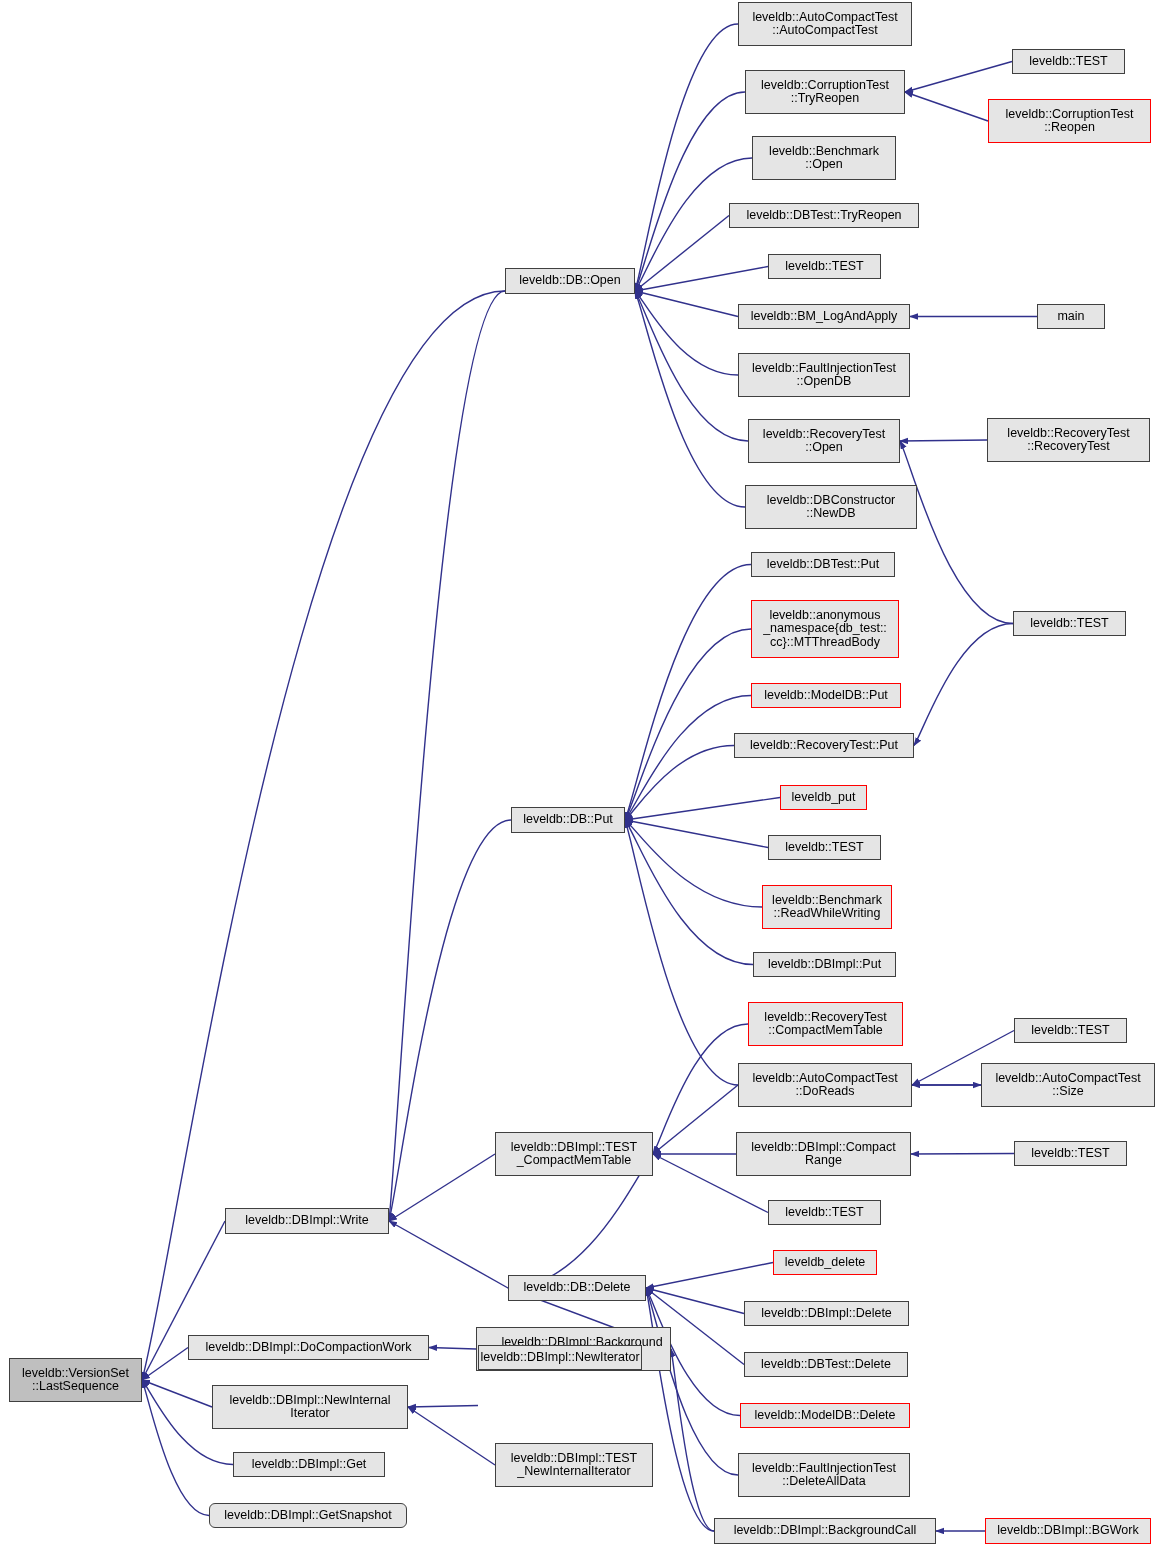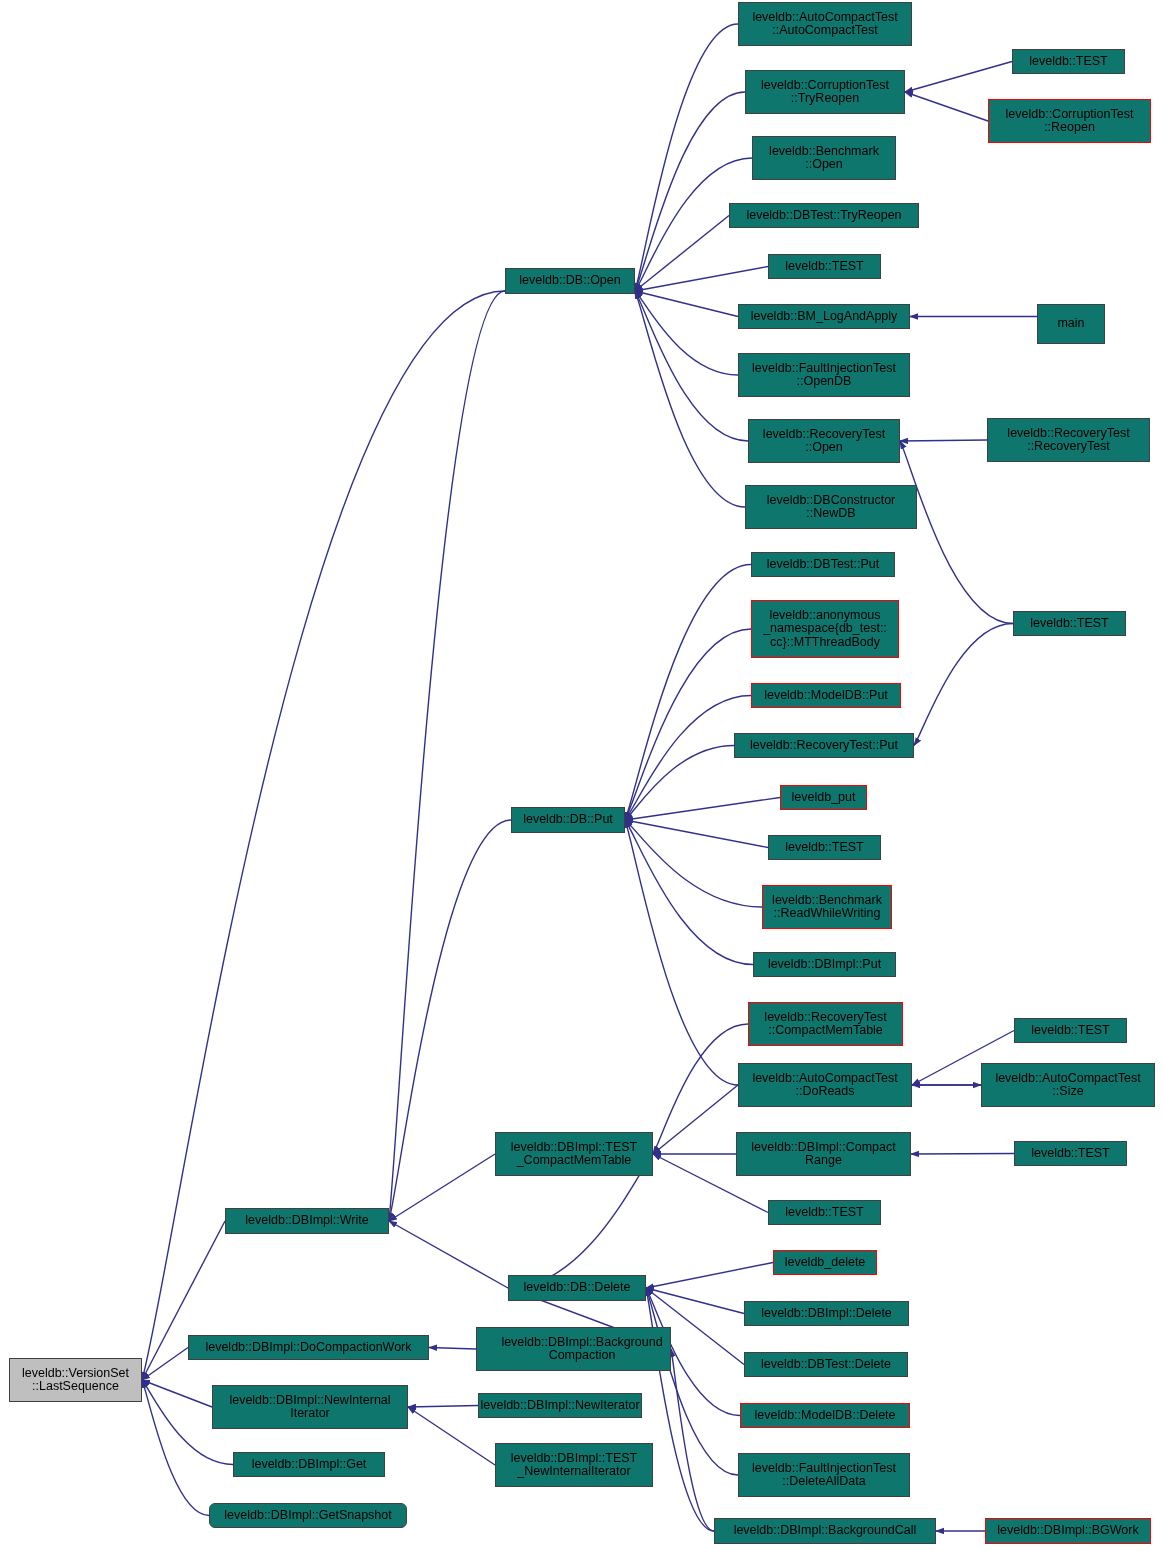--- a/index.html
+++ b/index.html
@@ -8,7 +8,7 @@
          font-family:"Liberation Sans","DejaVu Sans",sans-serif;overflow:hidden;}
   #edges{position:absolute;left:0;top:0;width:1163px;height:1551px;}
   .node{position:absolute;box-sizing:border-box;border:1px solid #404040;
-        background:#0f766e;display:flex;align-items:center;justify-content:center;
+        background:#e5e5e5;display:flex;align-items:center;justify-content:center;
         text-align:center;line-height:1.08;color:#000000;font-size:12.5px;
         white-space:pre-line;padding:0 3px;}
   .node.red{border:1px solid #ff0000;}

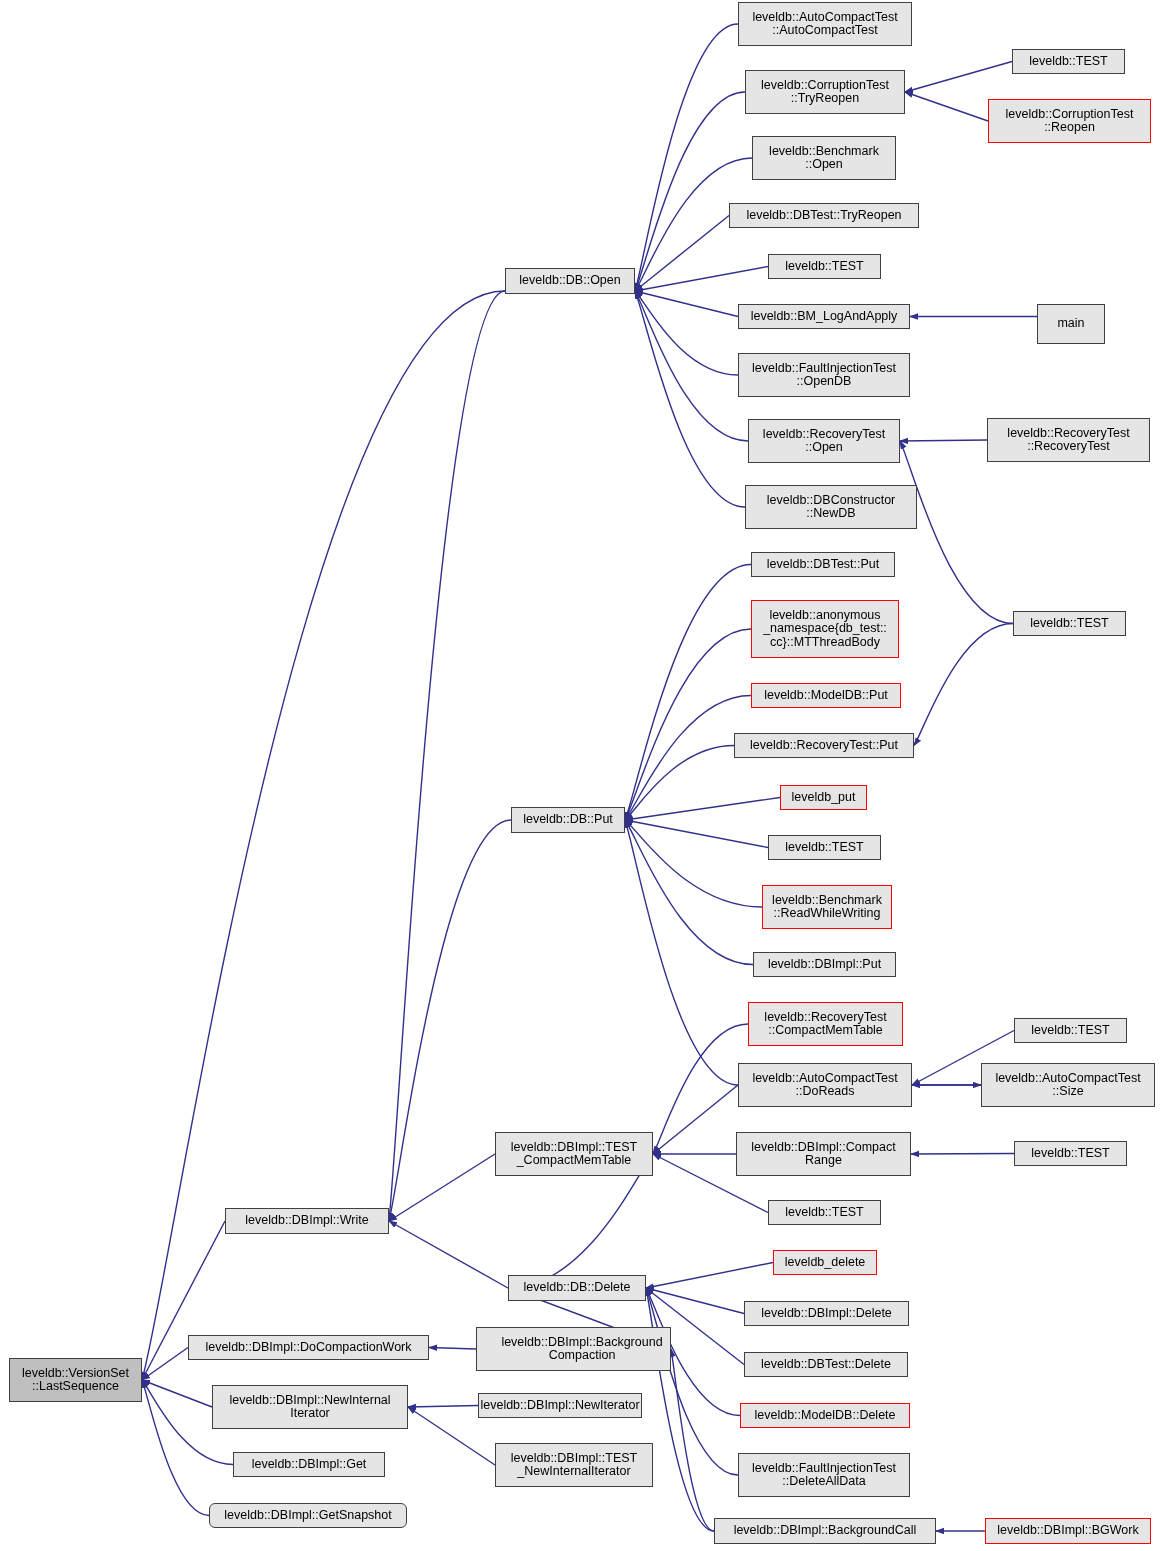--- a/index.html
+++ b/index.html
@@ -93,7 +93,7 @@
     <div class="node" style="left: 768px; top: 254px; width: 113px; height: 25px;">leveldb::TEST</div>
     <div class="node" style="left: 505px; top: 268px; width: 130px; height: 26px;">leveldb::DB::Open</div>
     <div class="node" style="left: 738px; top: 304px; width: 172px; height: 25px;">leveldb::BM_LogAndApply</div>
-    <div class="node" style="left: 1037px; top: 304px; width: 68px; height: 40px;">main</div>
+    <div class="node" style="left: 1037px; top: 304px; width: 68px; height: 25px;">main</div>
     <div class="node" style="left: 738px; top: 353px; width: 172px; height: 44px;">leveldb::FaultInjectionTest
 ::OpenDB</div>
     <div class="node" style="left: 748px; top: 419px; width: 152px; height: 44px;">leveldb::RecoveryTest

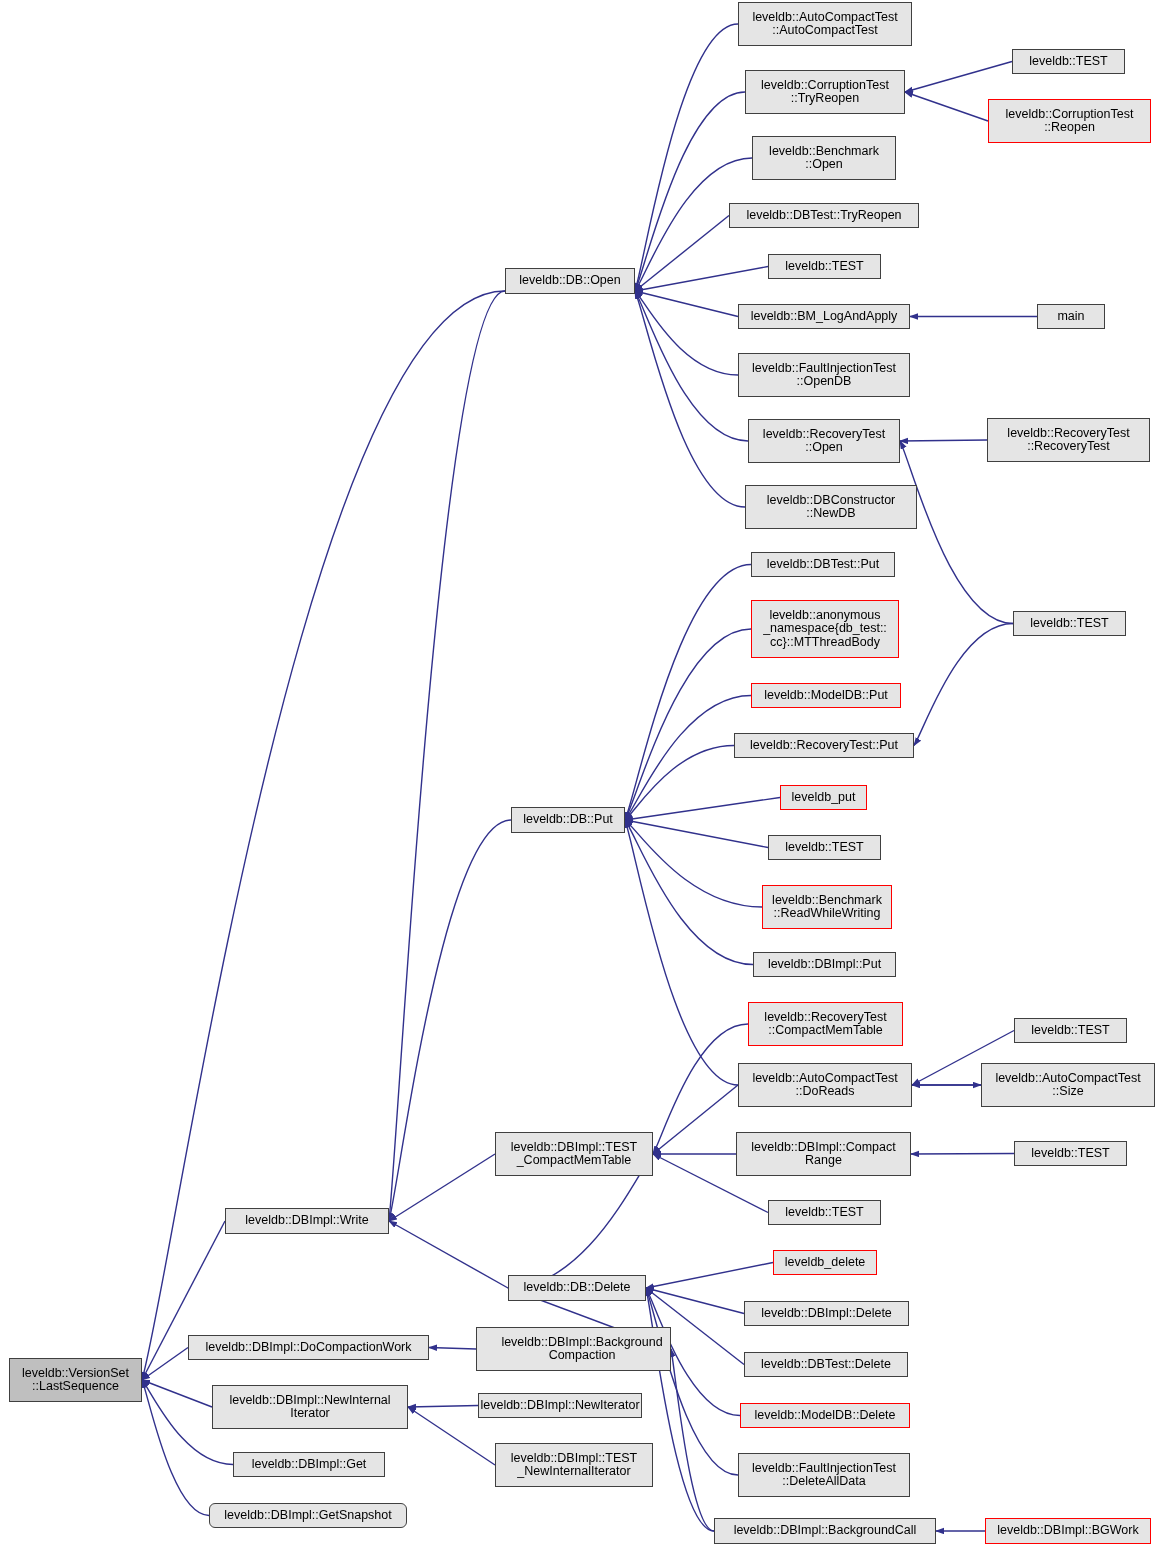--- a/index.html
+++ b/index.html
@@ -140,7 +140,7 @@
 ::LastSequence</div>
     <div class="node" style="left: 212px; top: 1385px; width: 196px; height: 44px;">leveldb::DBImpl::NewInternal
 Iterator</div>
-    <div class="node" style="left: 478px; top: 1393px; width: 164px; height: 25px;">leveldb::DBImpl::NewIterator</div>
+    <div class="node" style="left: 478px; top: 1345px; width: 164px; height: 25px;">leveldb::DBImpl::NewIterator</div>
     <div class="node red" style="left: 740px; top: 1403px; width: 170px; height: 25px; border-color: rgb(255, 0, 0);">leveldb::ModelDB::Delete</div>
     <div class="node" style="left: 233px; top: 1452px; width: 152px; height: 25px;">leveldb::DBImpl::Get</div>
     <div class="node" style="left: 495px; top: 1443px; width: 158px; height: 44px;">leveldb::DBImpl::TEST

